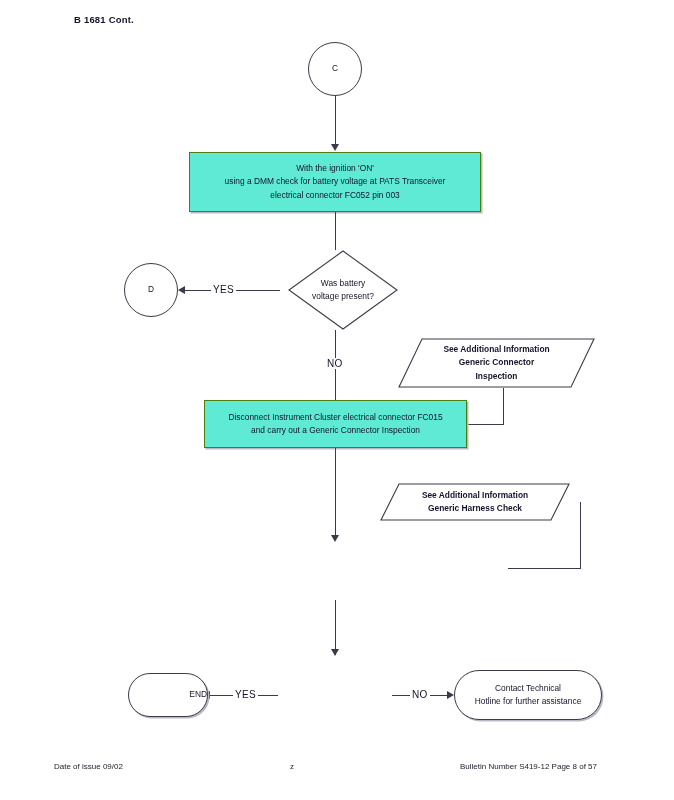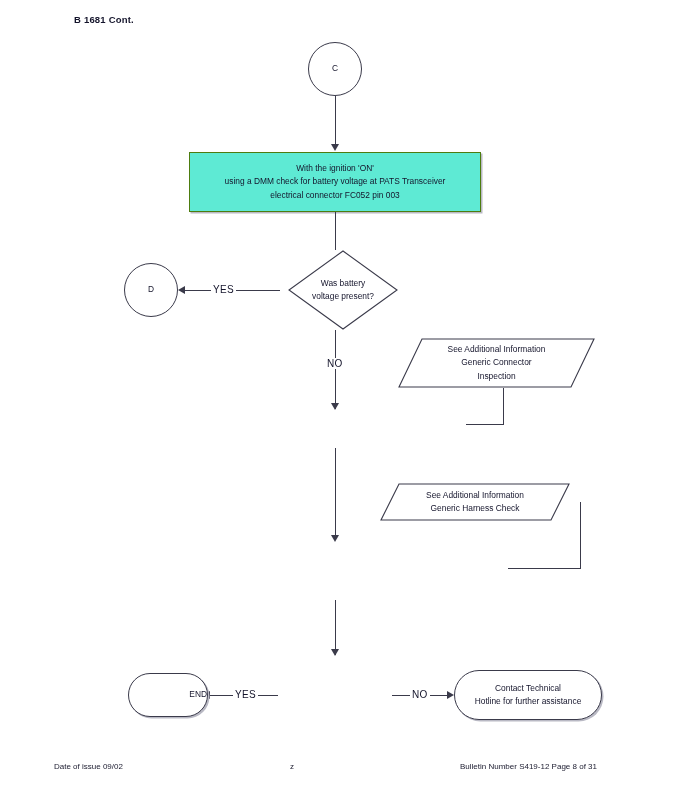--- a/index.html
+++ b/index.html
@@ -96,7 +96,7 @@
     left: 0; top: 0;
     width: 100%; height: 100%;
   }
-  .para .plabel { position: relative; z-index: 2; width: 100%; }
+  .para .plabel { position: relative; z-index: 2; width: 100%; font-weight: bold; }
 
   
   .ln {

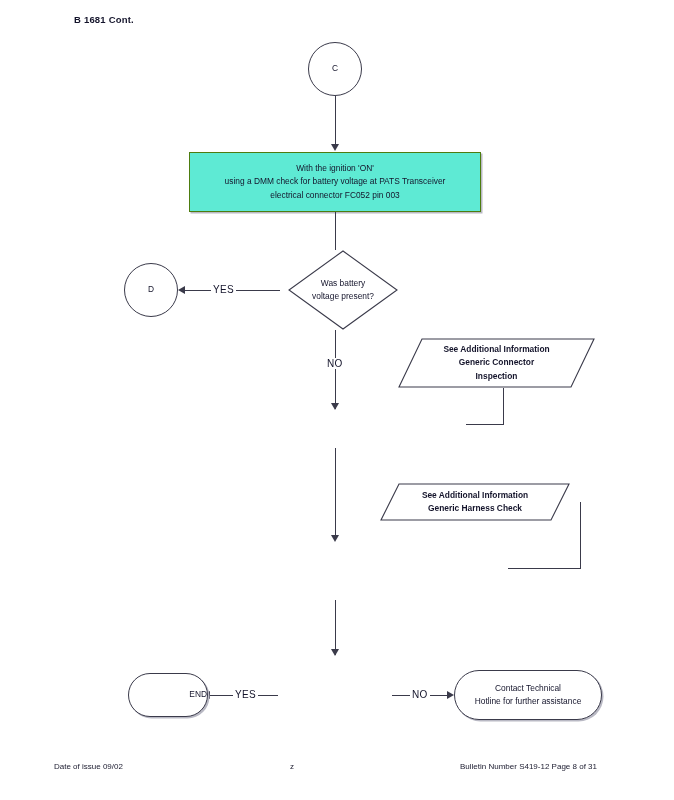--- a/index.html
+++ b/index.html
@@ -189,6 +189,10 @@
   <div class="ln v" style="left:503px; top:388px; height:36px;"></div>
   <div class="ln h" style="left:466px; top:424px; width:38px;"></div>
 
+  <div class="node box" style="left:204px; top:400px; width:263px; height:48px;">
+    <span class="lines">Disconnect Instrument Cluster electrical connector FC015
+and carry out a Generic Connector Inspection</span>
+  </div>
 
   <div class="ln v" style="left:335px; top:448px; height:88px;"></div>
   <div class="arrow down" style="left:331px; top:535px;"></div>

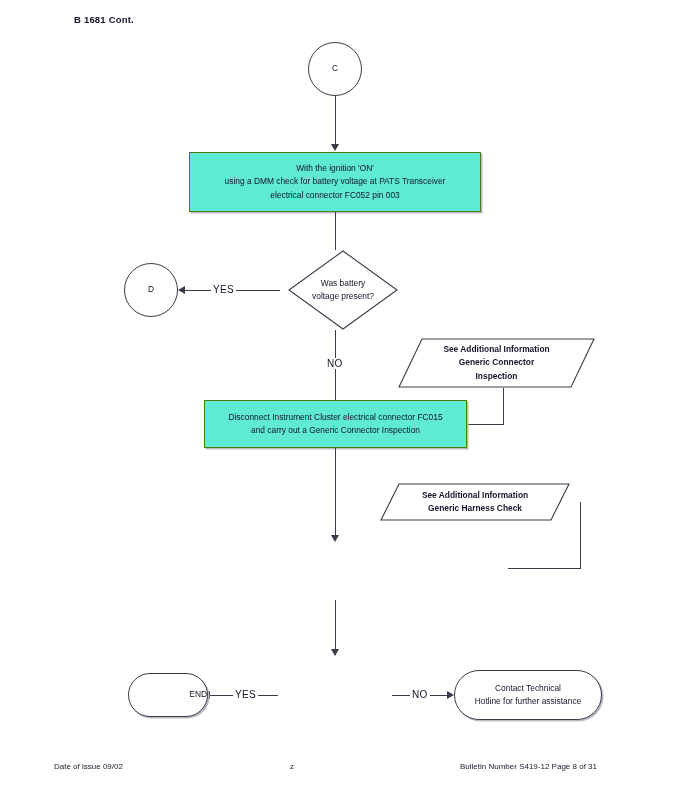--- a/index.html
+++ b/index.html
@@ -233,7 +233,7 @@
   <div class="footer">
     <span class="f-left">Date of issue 09/02</span>
     <span class="f-mid">z</span>
-    <span class="f-right">Bulletin Number S419-12 Page 8 of 31</span>
+    <span class="f-right">Bulletin Number S419-12 Page 8 of 57</span>
   </div>
 
 </div>

